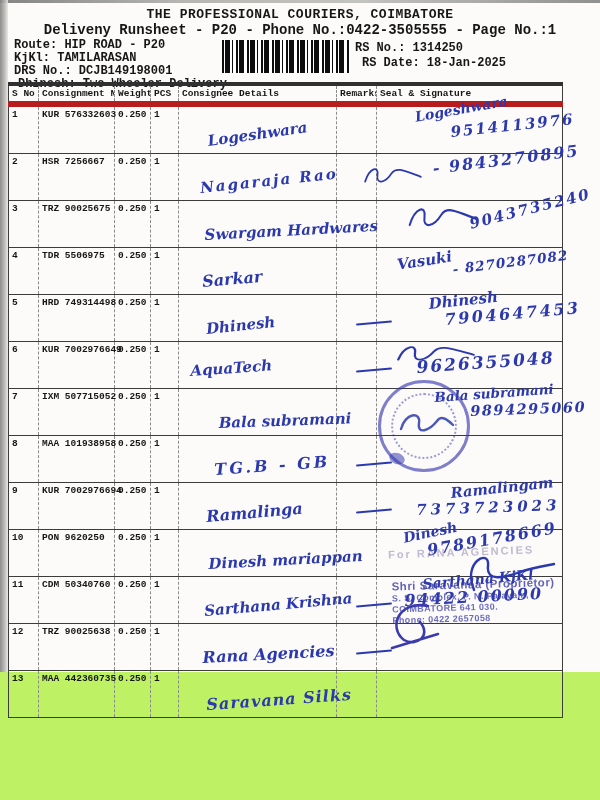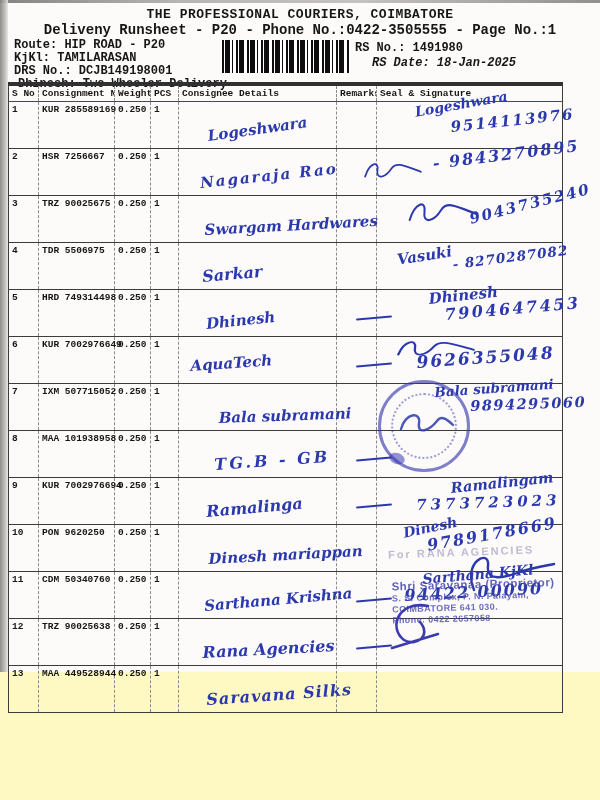--- a/index.html
+++ b/index.html
@@ -3,7 +3,7 @@
 <meta charset="utf-8">
 <style>
   html,body{margin:0;padding:0;background:#ffffff;}
-  .page{position:relative;width:600px;height:800px;background:#fef9c3;overflow:hidden;
+  .page{position:relative;width:600px;height:800px;background:#bef264;overflow:hidden;
         font-family:"Liberation Mono","DejaVu Sans Mono",monospace;color:#161616;}
   .scan-area{position:absolute;left:0;top:0;width:600px;height:672px;background:#fcfbf9;}
   .scan-top{position:absolute;left:0;top:0;width:600px;height:3px;

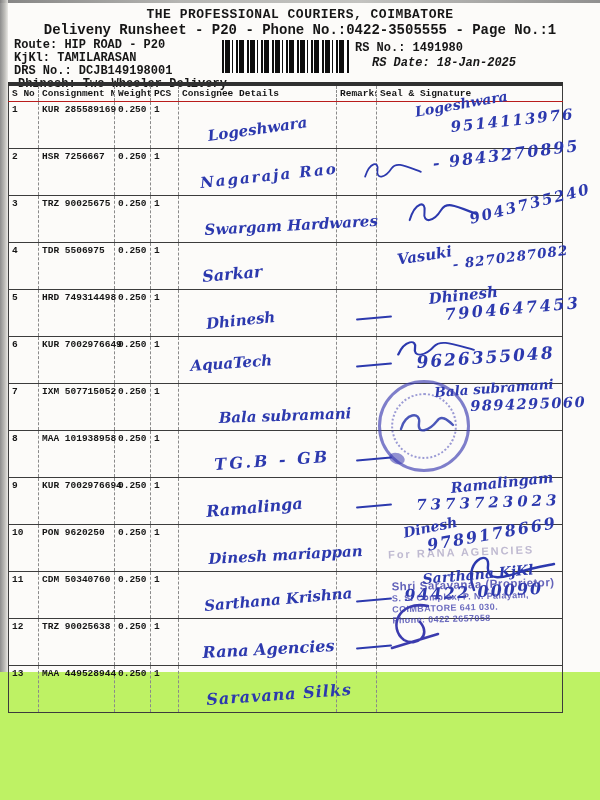--- a/index.html
+++ b/index.html
@@ -136,7 +136,7 @@
   <div class="meta" id="m-drs">DRS No.: DCJB149198001</div>
   <div class="meta" id="m-vehicle">Dhinesh: Two Wheeler Delivery</div>
   <div class="barcode"></div>
-  <div class="meta" id="m-rsno">RS No.: 1491980</div>
+  <div class="meta" id="m-rsno">RS No.: 1314250</div>
   <div class="meta" id="m-rsdate">RS Date: 18-Jan-2025</div>
 
   <table class="runtab">

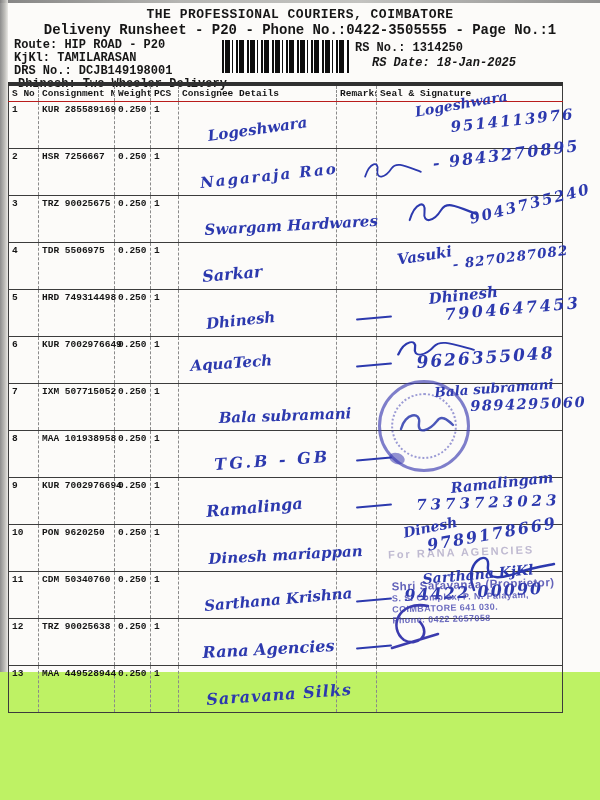--- a/index.html
+++ b/index.html
@@ -22,7 +22,7 @@
   #m-drs{left:14px;top:64px;}
   #m-vehicle{left:18px;top:77px;}
   #m-rsno{left:355px;top:41px;}
-  #m-rsdate{left:372px;top:56px;font-style:italic;}
+  #m-rsdate{left:362px;top:56px;}
   .barcode{position:absolute;left:222px;top:40px;width:128px;height:33px;
     background:repeating-linear-gradient(90deg,
       #0e0e0e 0 2px,#fff 2px 3px,#0e0e0e 3px 8px,#fff 8px 10px,

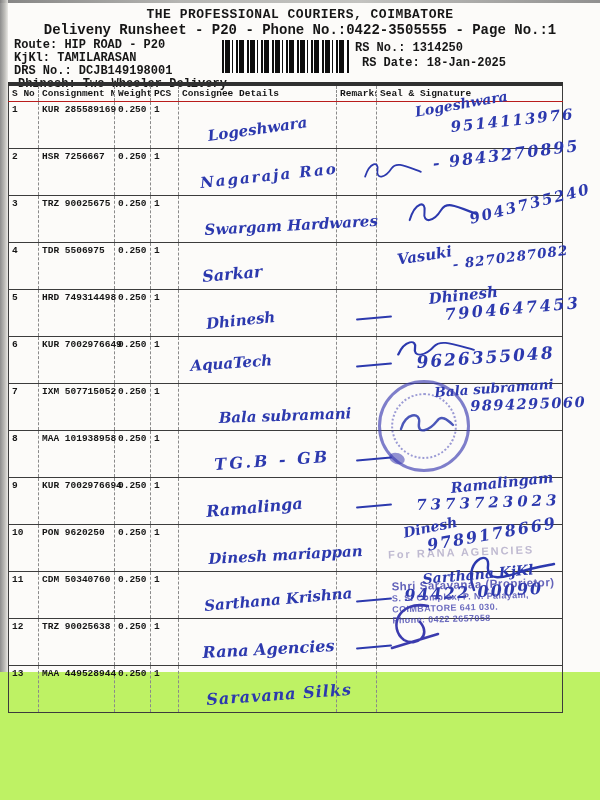--- a/index.html
+++ b/index.html
@@ -35,7 +35,7 @@
   col.w-sno{width:30px;} col.w-cons{width:76px;} col.w-wt{width:36px;} col.w-pcs{width:28px;}
   col.w-consignee{width:158px;} col.w-rem{width:40px;} col.w-sig{width:186px;}
   .runtab th{height:13px;font-size:9.5px;font-weight:bold;text-align:left;
-    padding:1px 3px;border-right:1px dashed #8a8a8a;border-bottom:1px solid #b91c1c;white-space:nowrap;overflow:hidden;}
+    padding:1px 3px;border-right:1px dashed #8a8a8a;border-bottom:6px solid #b91c1c;white-space:nowrap;overflow:hidden;}
   .runtab th.th-sig{}
   .runtab td{height:42px;vertical-align:top;font-size:9.5px;font-weight:bold;
     padding:2px 3px;border-right:1px dashed #8a8a8a;border-bottom:1px solid #3c3c3c;

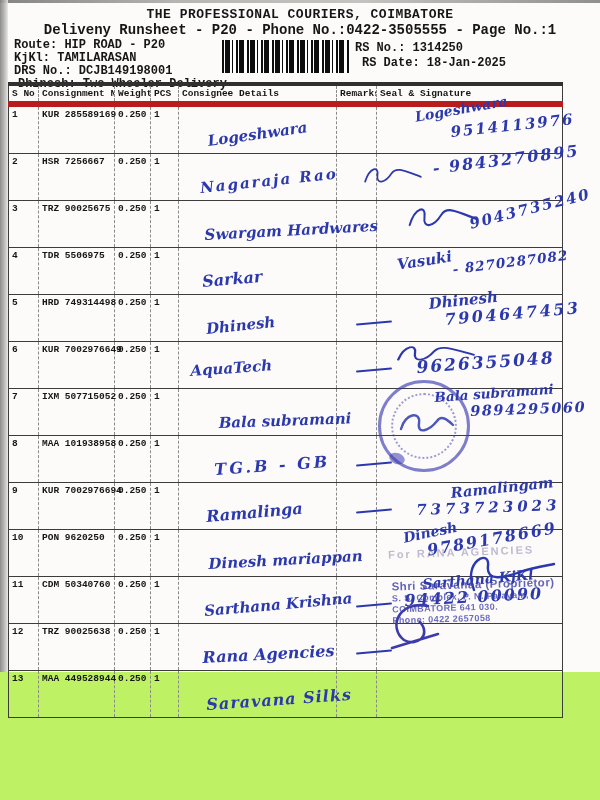--- a/index.html
+++ b/index.html
@@ -163,7 +163,7 @@
     <tbody id="rows">
         <tr class="row-1 sig-text">
       <td class="c-sno">1</td>
-      <td class="c-cons">KUR 285589169</td>
+      <td class="c-cons">KUR 576332603</td>
       <td class="c-wt">0.250</td>
       <td class="c-pcs">1</td>
       <td class="c-consignee">

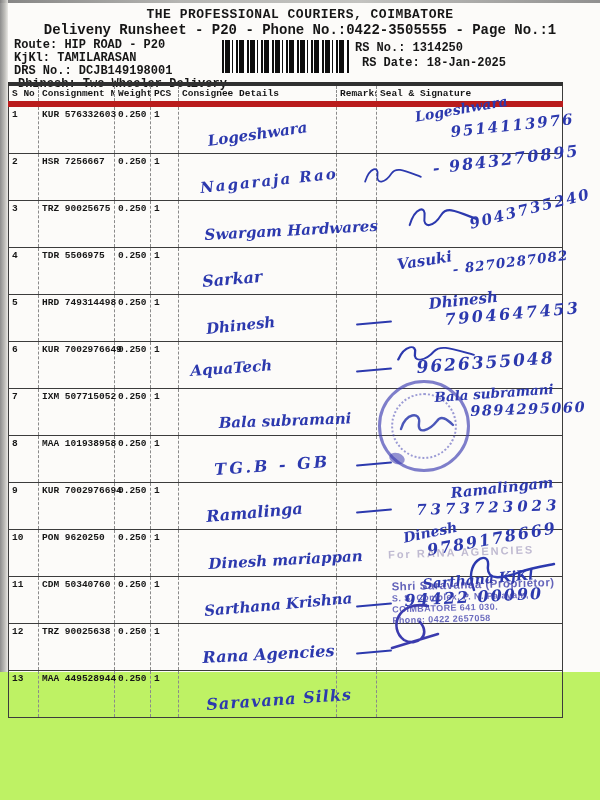--- a/index.html
+++ b/index.html
@@ -373,7 +373,7 @@
     </tr>
         <tr class="row-13 sig-stamp">
       <td class="c-sno">13</td>
-      <td class="c-cons">MAA 449528944</td>
+      <td class="c-cons">MAA 442360735</td>
       <td class="c-wt">0.250</td>
       <td class="c-pcs">1</td>
       <td class="c-consignee">

